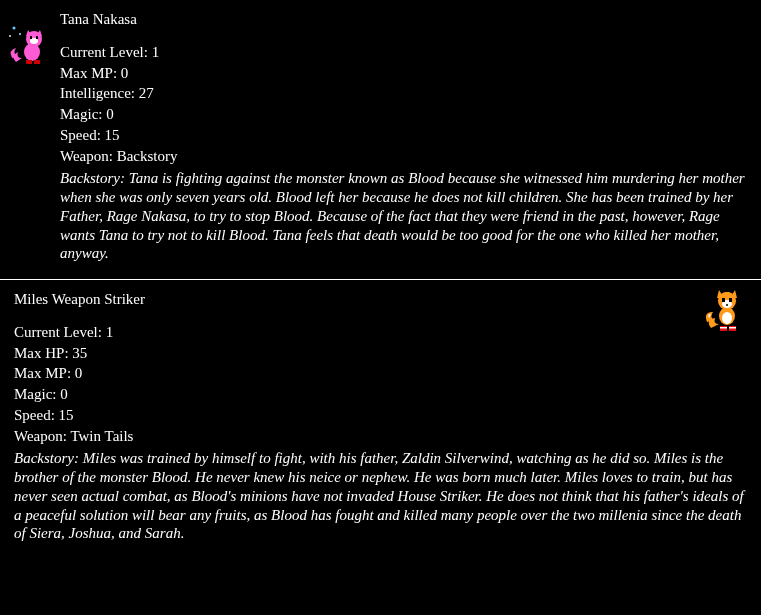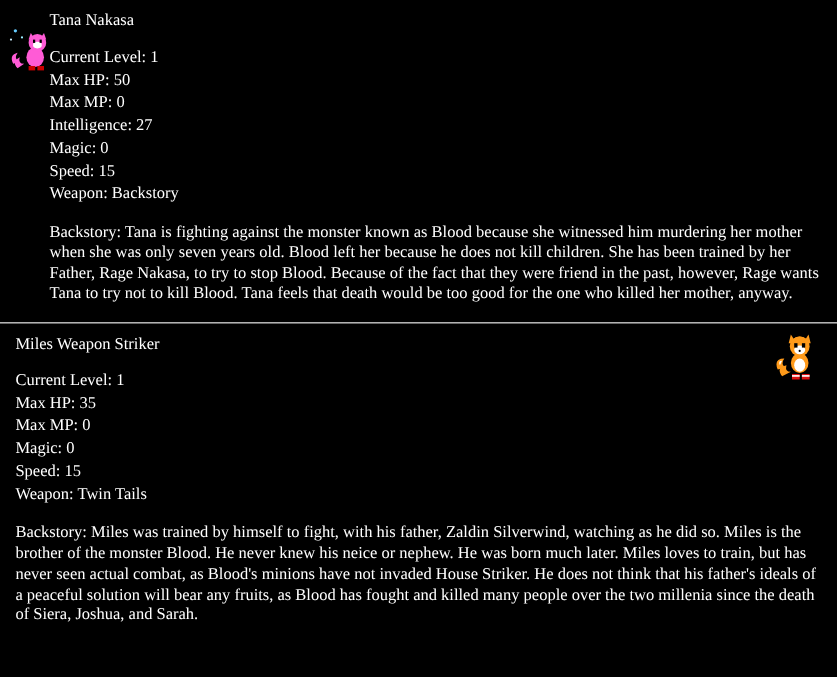--- a/index.html
+++ b/index.html
@@ -21,7 +21,7 @@
     box-sizing: border-box;
   }
   .char-block.top {
-    padding-left: 45px;
+    padding-left: 60px;
   }
   .divider {
     border: none;

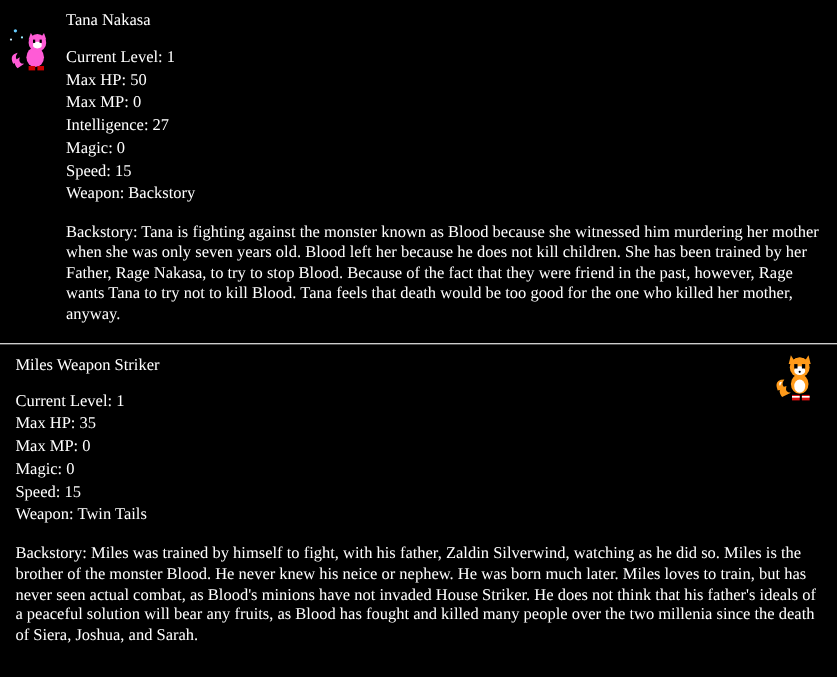--- a/index.html
+++ b/index.html
@@ -92,7 +92,6 @@
     <p class="name-line">Tana Nakasa</p>
 
     <p class="stat-line">Current Level:  1</p>
-    <p class="stat-line">Max HP:  50</p>
     <p class="stat-line">Max MP:  0</p>
     <p class="stat-line">Intelligence:  27</p>
     <p class="stat-line">Magic:  0</p>

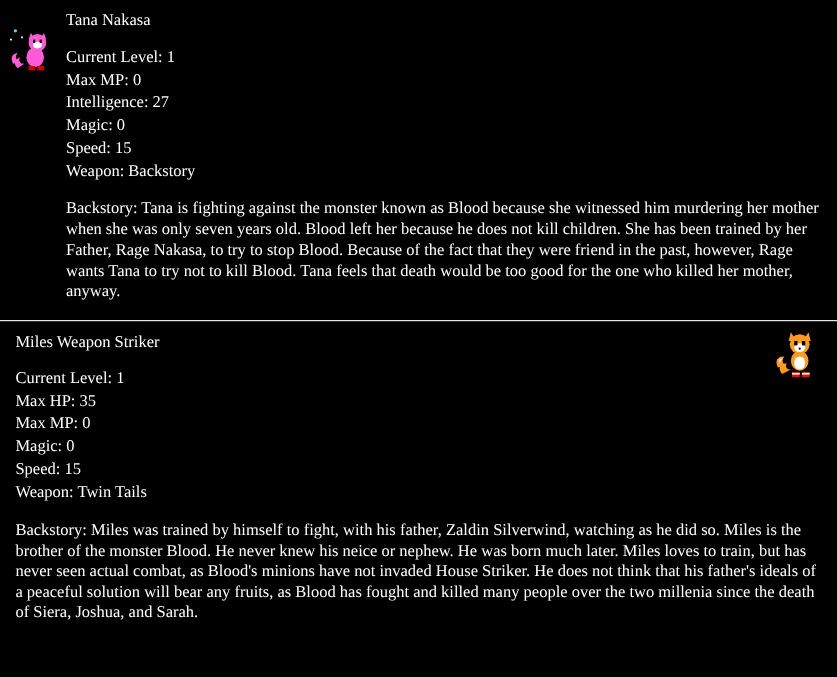--- a/index.html
+++ b/index.html
@@ -35,7 +35,8 @@
     margin-bottom: 14px;
   }
   .backstory {
-    margin-top: 16px;
+    margin-top: 4px;
+    font-style: italic;
   }
   .sprite {
     position: absolute;

